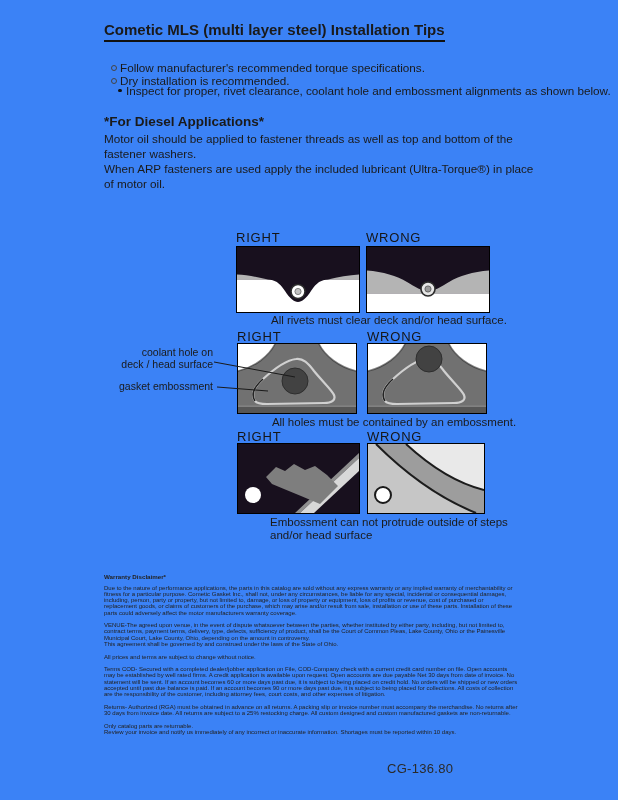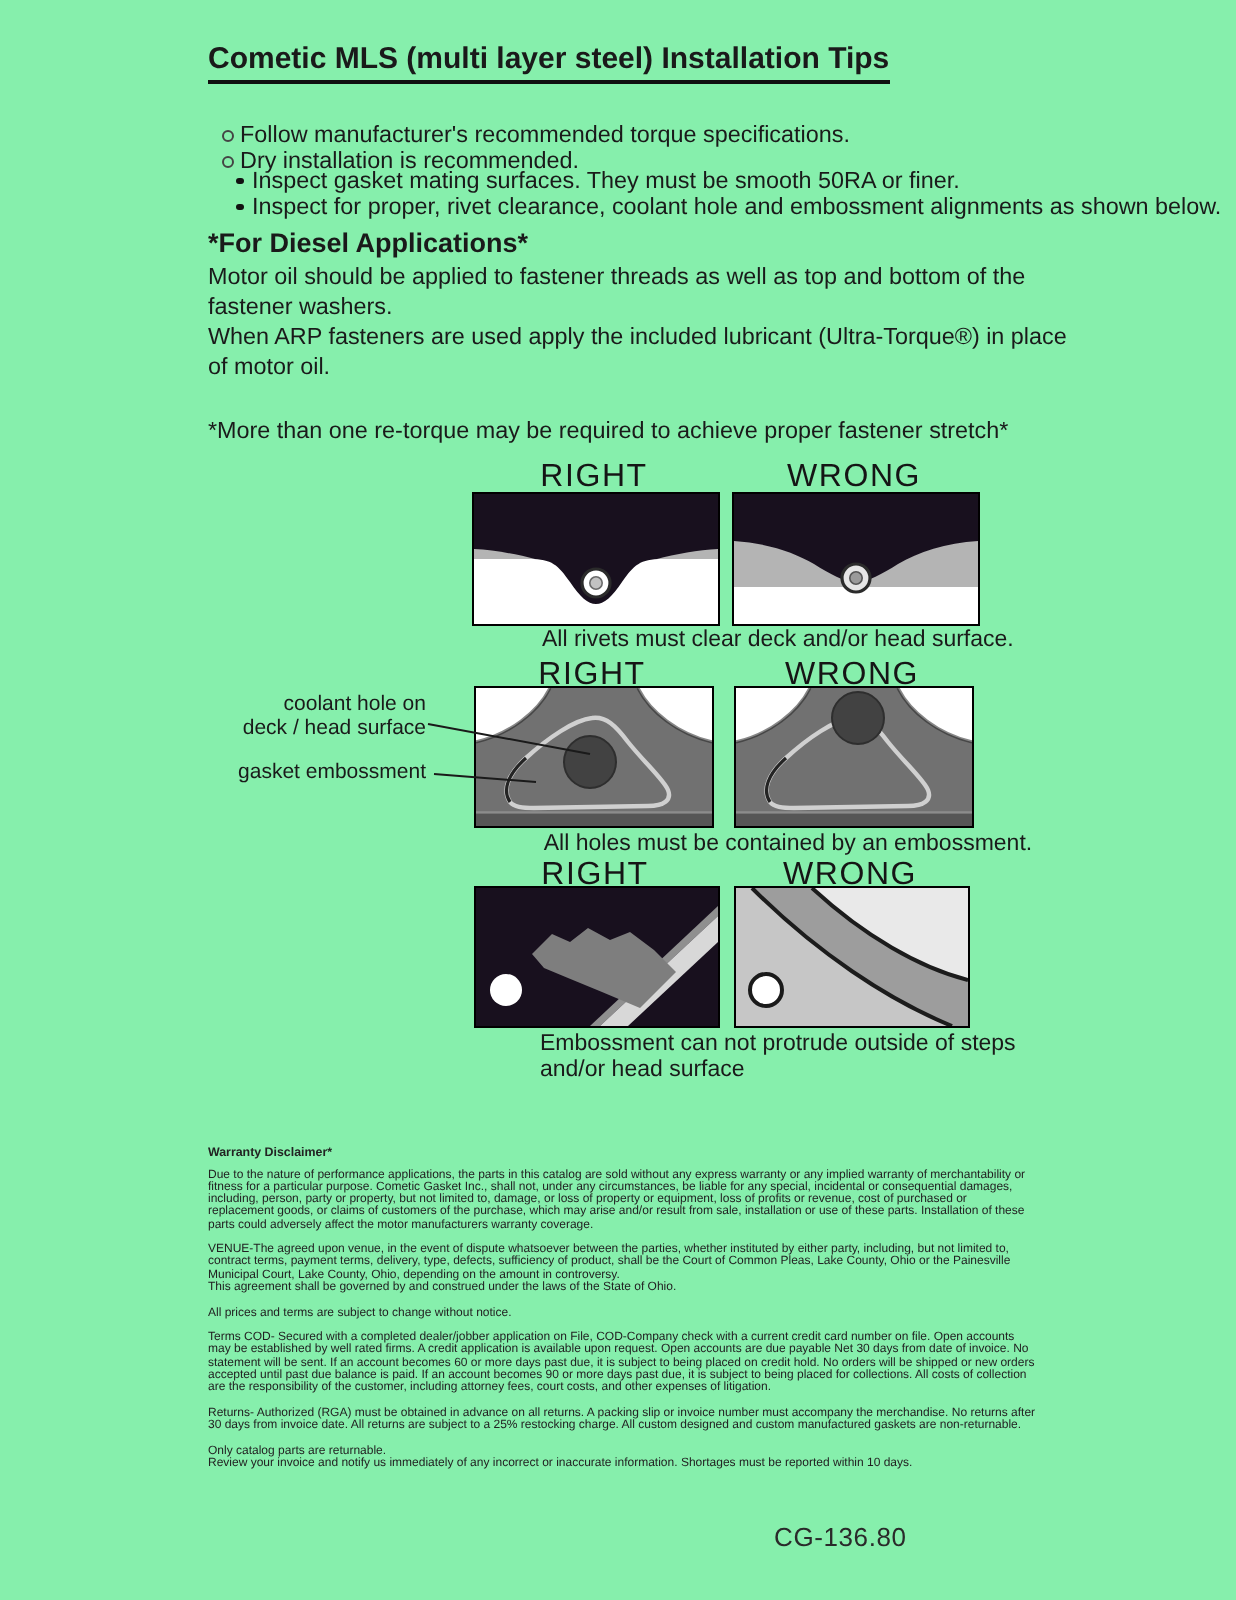--- a/index.html
+++ b/index.html
@@ -7,7 +7,7 @@
     --embossment-light:#d0d0d0; --hole-dark:#424242; --text-color:#1a1a1a;
   }
   html,body{margin:0;padding:0;background:#fff;}
-  .page{position:relative;width:618px;height:800px;background:#86efac;overflow:hidden;
+  .page{position:relative;width:618px;height:800px;background:#3b82f6;overflow:hidden;
         font-family:"Liberation Sans",sans-serif;color:var(--text-color);}
   .abs{position:absolute;}
   

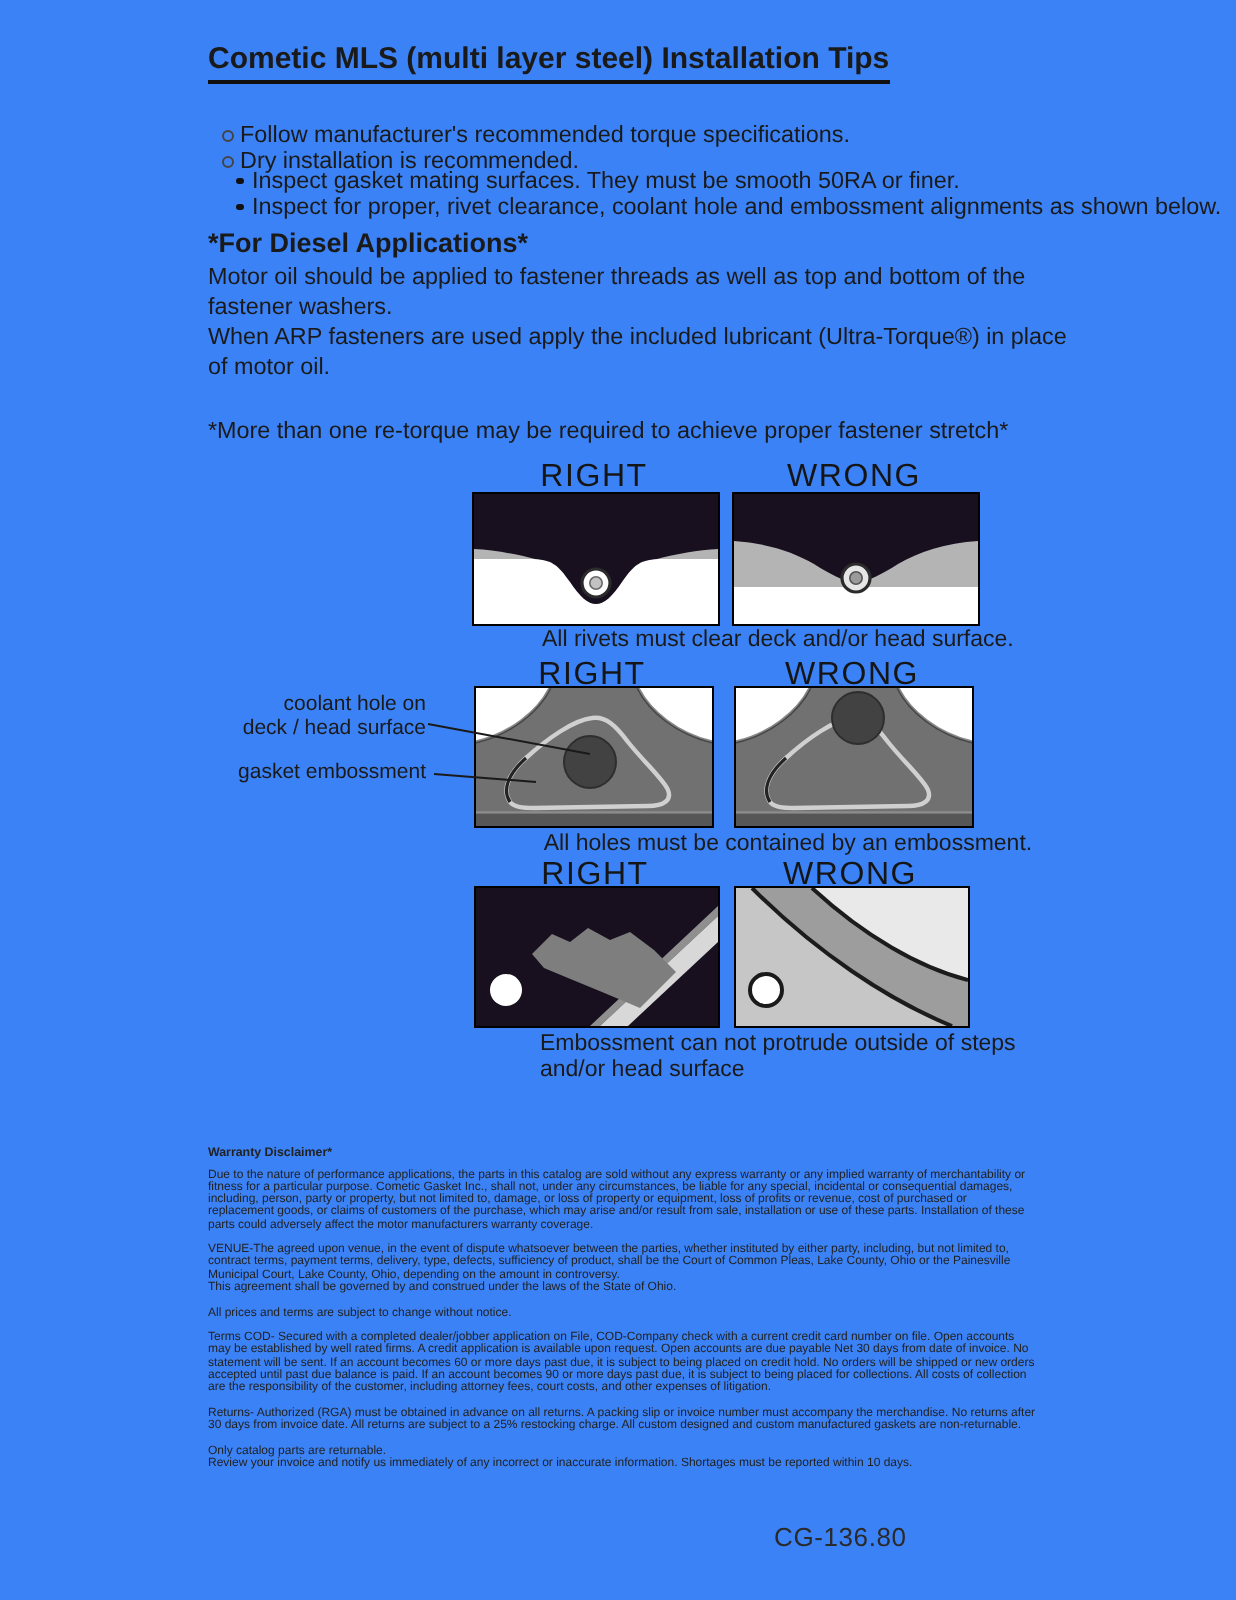--- a/index.html
+++ b/index.html
@@ -51,7 +51,6 @@
       <li>Dry installation is recommended.</li>
     </ul>
   <ul class="abs dots">
-      <li>Inspect gasket mating surfaces.  They must be smooth 50RA or finer.</li>
       <li>Inspect for proper, rivet clearance, coolant hole and embossment alignments as shown below.</li>
     </ul>
 

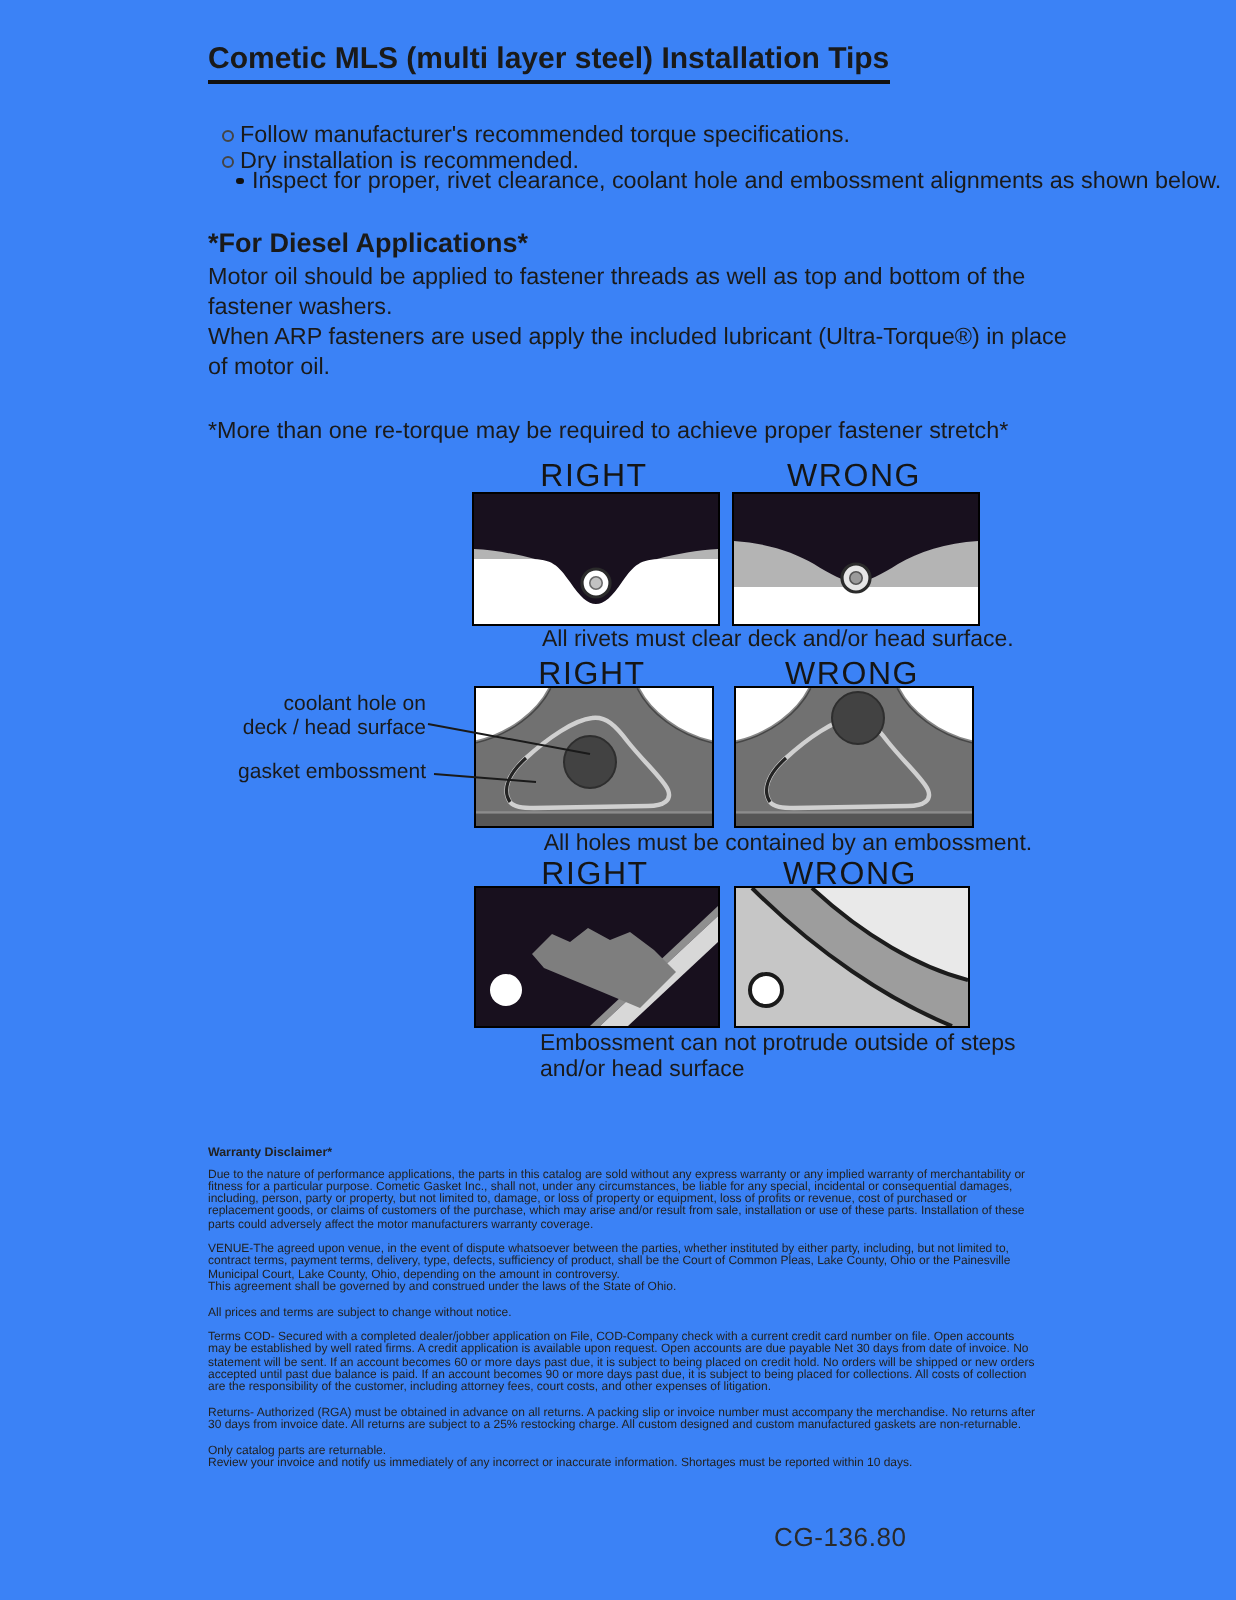--- a/index.html
+++ b/index.html
@@ -57,7 +57,6 @@
   <div id="para1" class="abs body-para">Motor oil should be applied to fastener threads as well as top and bottom of the fastener washers.
 When ARP fasteners are used apply the included lubricant (Ultra-Torque®) in place of motor oil.</div>
   <div class="abs diesel-heading">*For Diesel Applications*</div>
-  <div id="note" class="abs body-para">*More than one re-torque may be required to achieve proper fastener stretch*</div>
 
   <div class="abs rw-label" style="left:236px;top:230px;width:122px;">RIGHT</div>
   <div class="abs rw-label" style="left:366px;top:230px;width:122px;">WRONG</div>

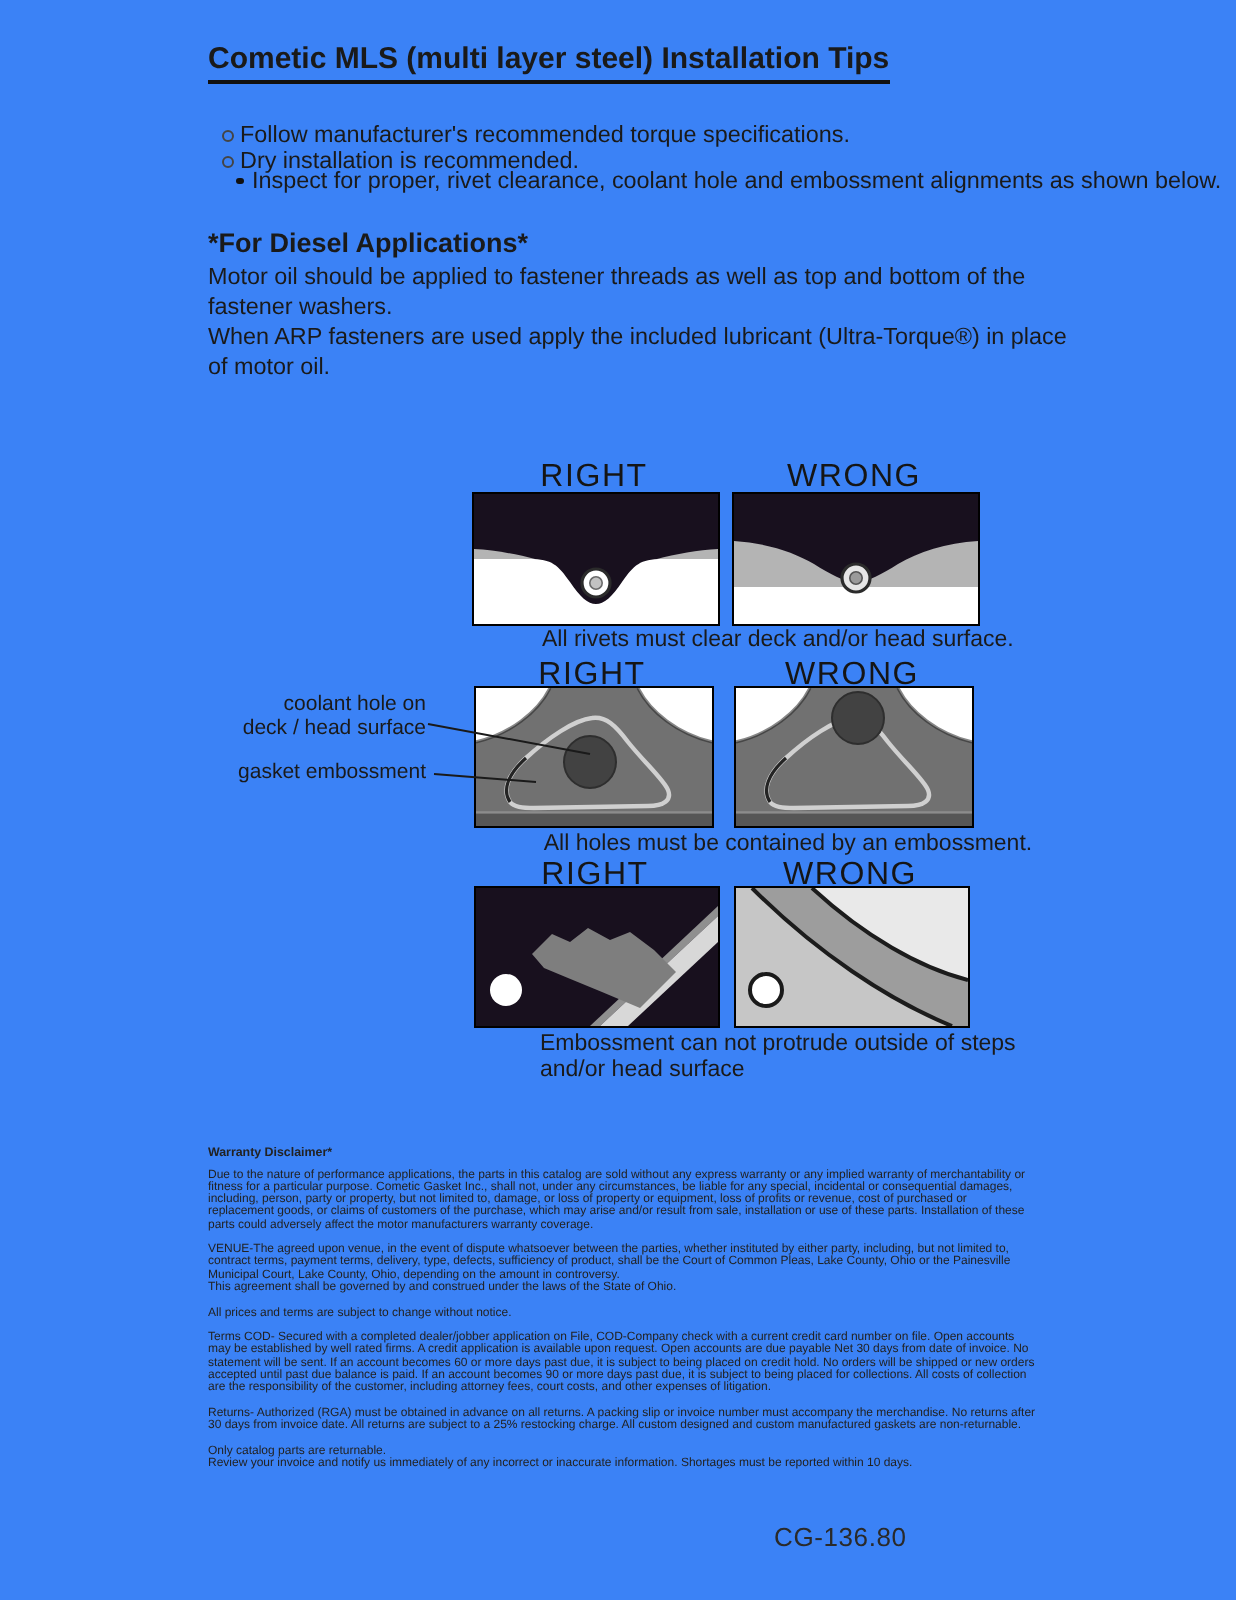--- a/index.html
+++ b/index.html
@@ -25,7 +25,7 @@
   .body-para{left:104px;width:434px;font-size:11.7px;line-height:15px;white-space:pre-line;}
   #para1{top:131px;} #para2{top:163px;line-height:14.5px;} #note{top:208px;}
   
-  .rw-label{font-size:16px;letter-spacing:0.8px;text-align:center;color:#151515;}
+  .rw-label{font-size:13px;letter-spacing:0.8px;color:#151515;}
   .panel{border:1.8px solid #000;line-height:0;background:#fff;}
   .caption{font-size:11.5px;line-height:13px;white-space:pre-line;margin-left:33px;}
   .callout{left:88px;width:125px;text-align:right;font-size:10.5px;line-height:11.5px;white-space:pre-line;}

